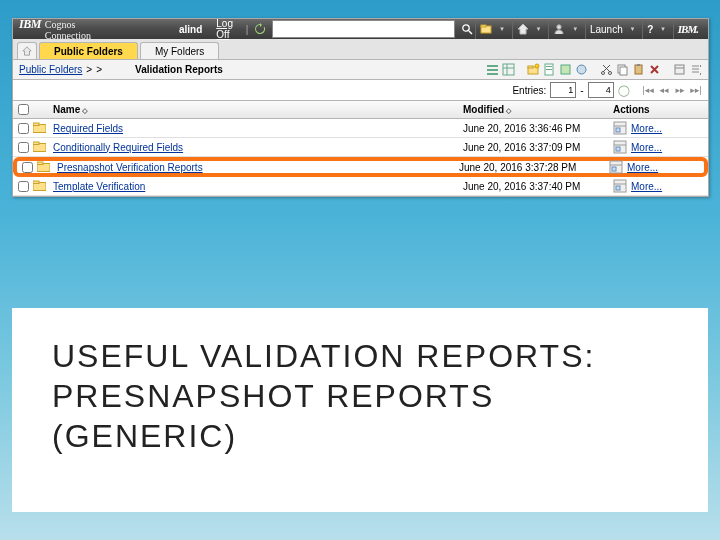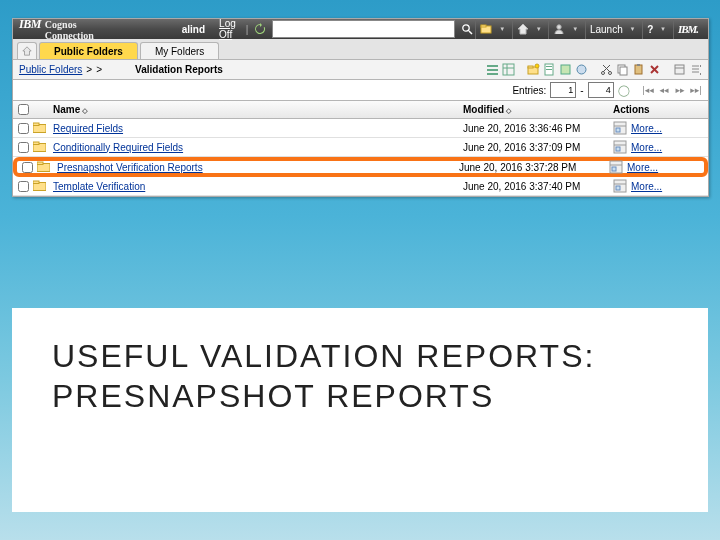--- a/index.html
+++ b/index.html
@@ -52,7 +52,7 @@
   }
   .brand .cognos {
     font-style: normal;
-    font-weight: bold;
+    font-weight: normal;
     font-size: 10px;
     color: #eee;
   }

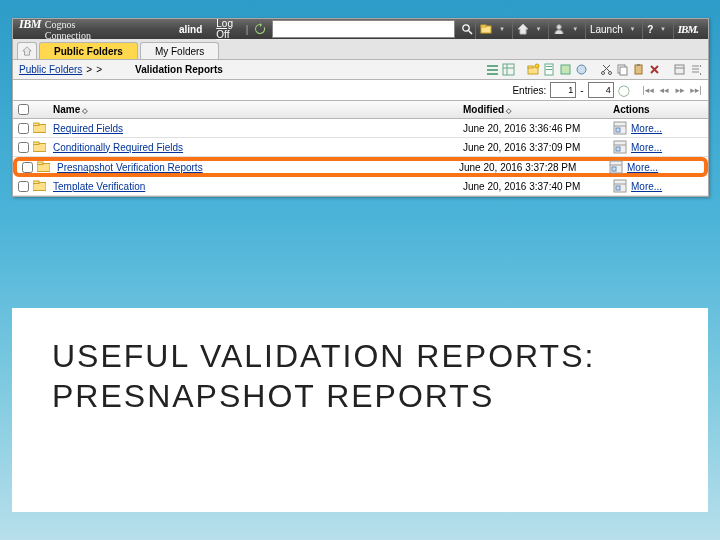--- a/index.html
+++ b/index.html
@@ -532,6 +532,7 @@
   <div class="title">
     <div>USEFUL VALIDATION REPORTS:</div>
     <div>PRESNAPSHOT REPORTS</div>
+    <div>(GENERIC)</div>
   </div>
 
 </div>

